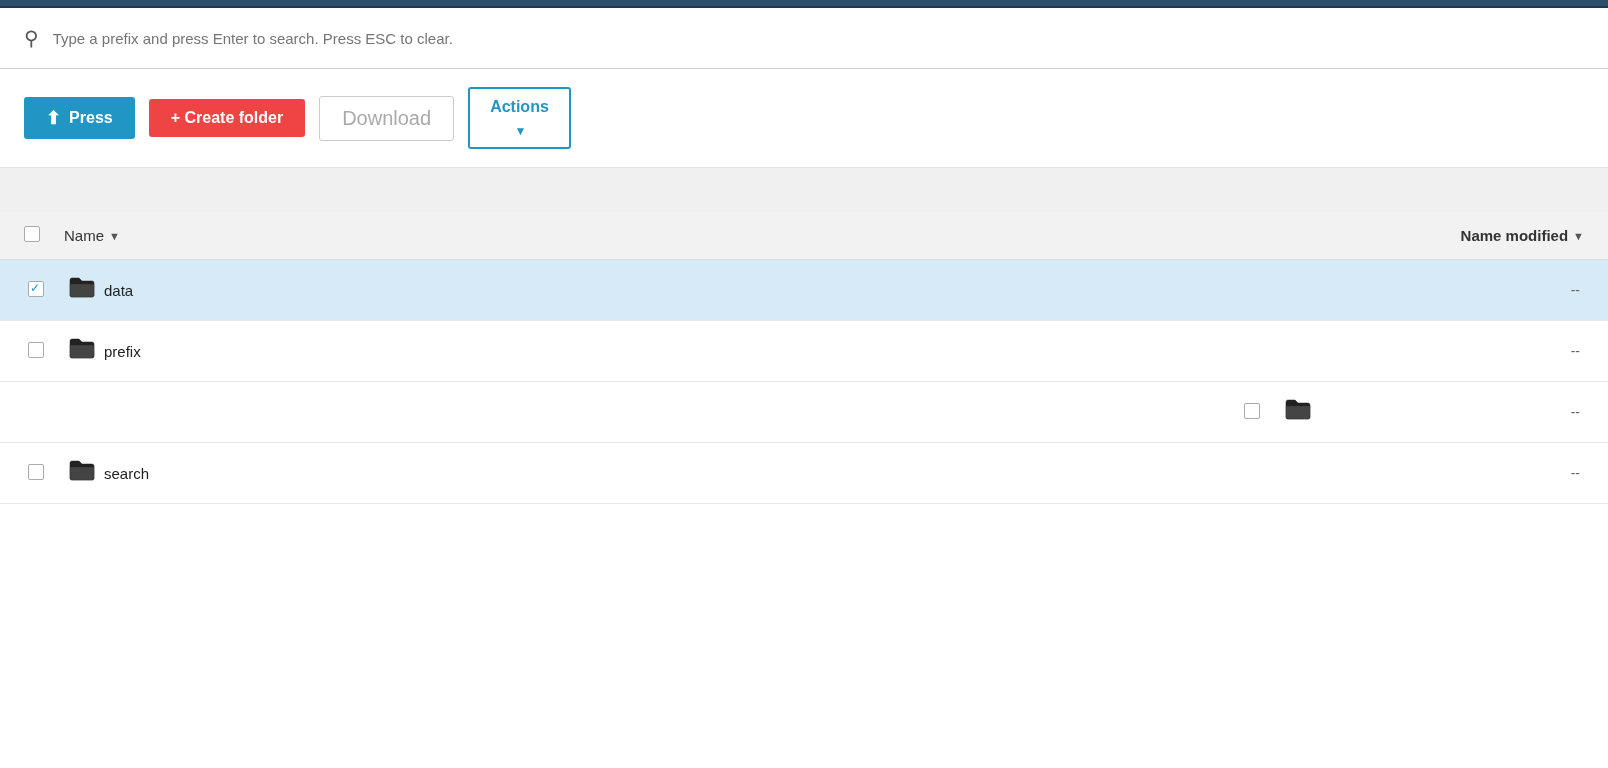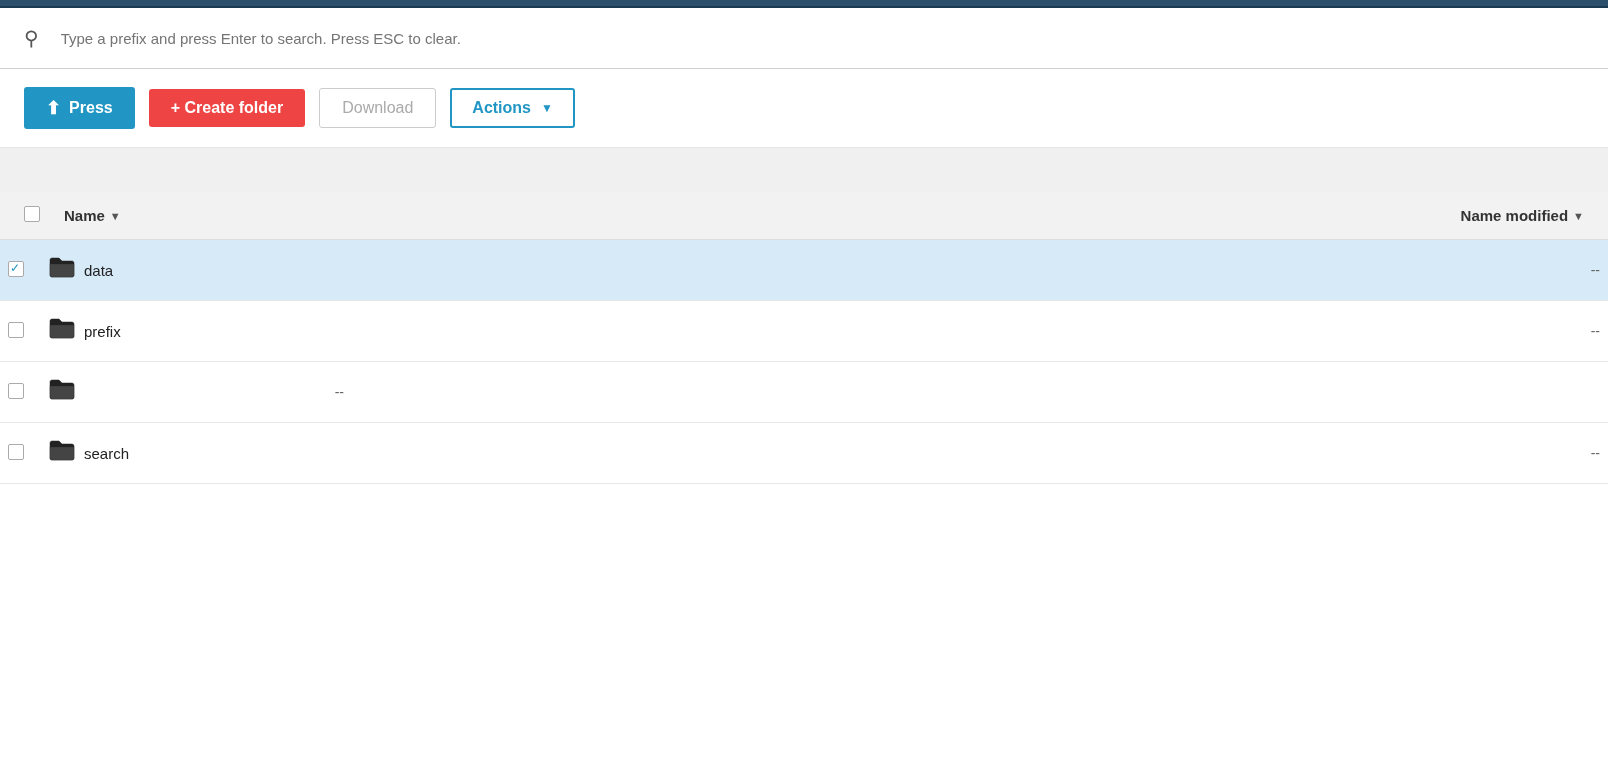--- a/index.html
+++ b/index.html
@@ -38,7 +38,6 @@
       color: #999;
       width: 100%;
       background: transparent;
-      margin-left: 8px;
     }
 
     

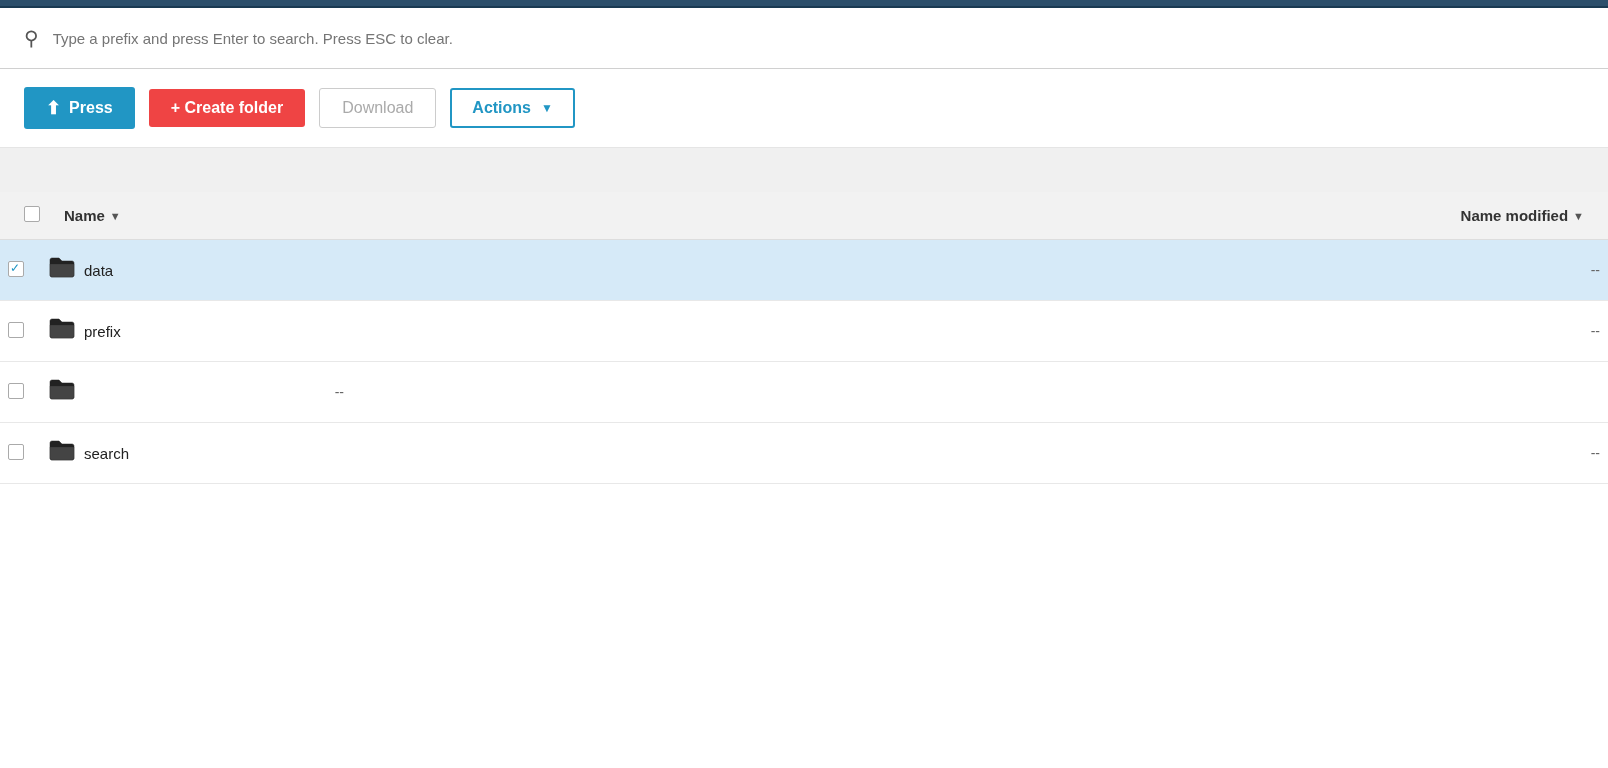--- a/index.html
+++ b/index.html
@@ -84,7 +84,7 @@
       border: 1px solid #ccc;
       border-radius: 3px;
       padding: 10px 22px;
-      font-size: 16px;
+      font-size: 20px;
       cursor: not-allowed;
     }
 

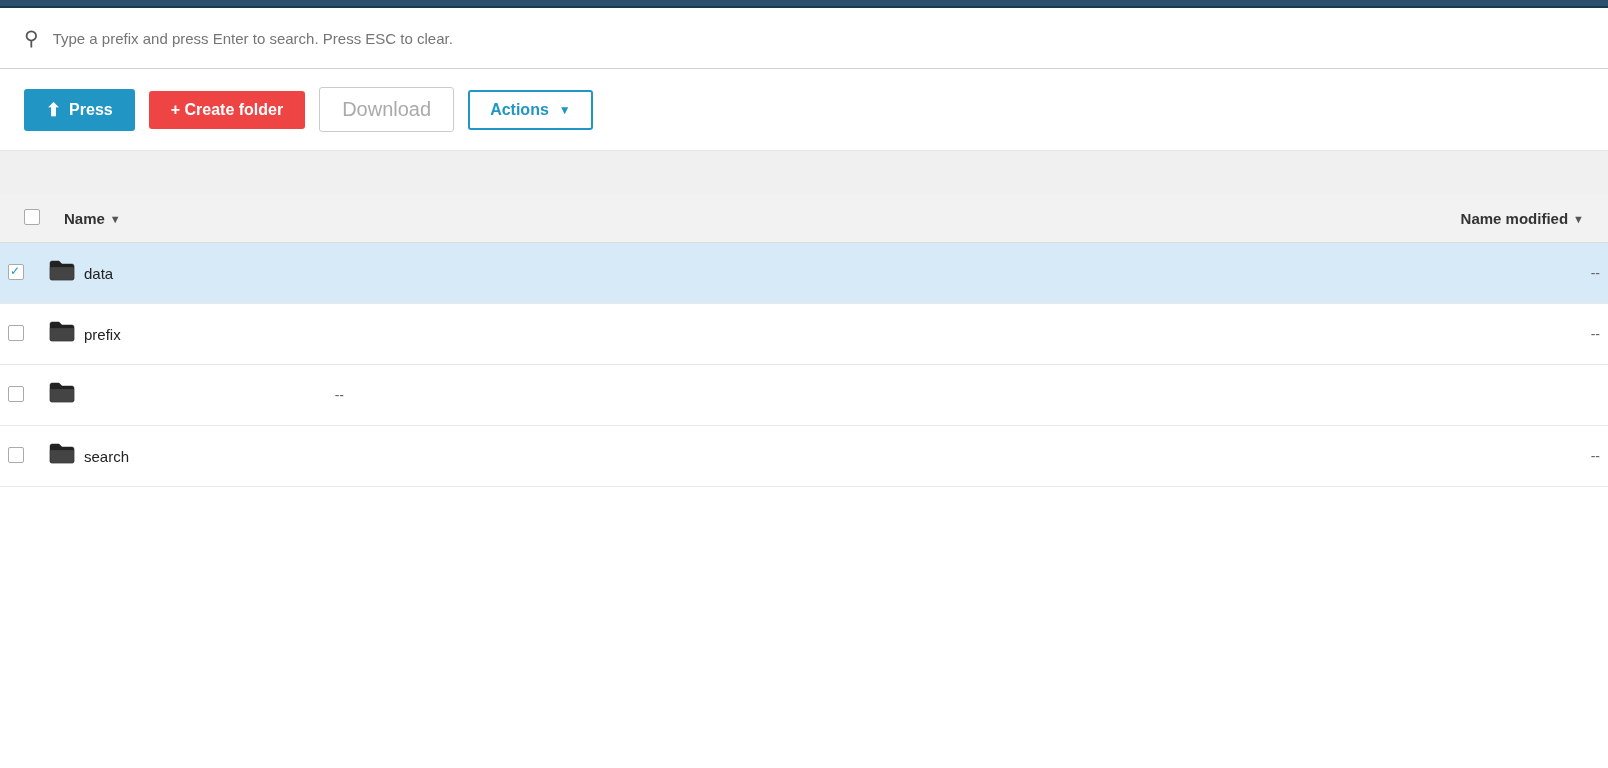--- a/index.html
+++ b/index.html
@@ -100,6 +100,7 @@
       font-size: 16px;
       font-weight: 600;
       cursor: pointer;
+      flex-direction: column;
     }
 
     .chevron-down {

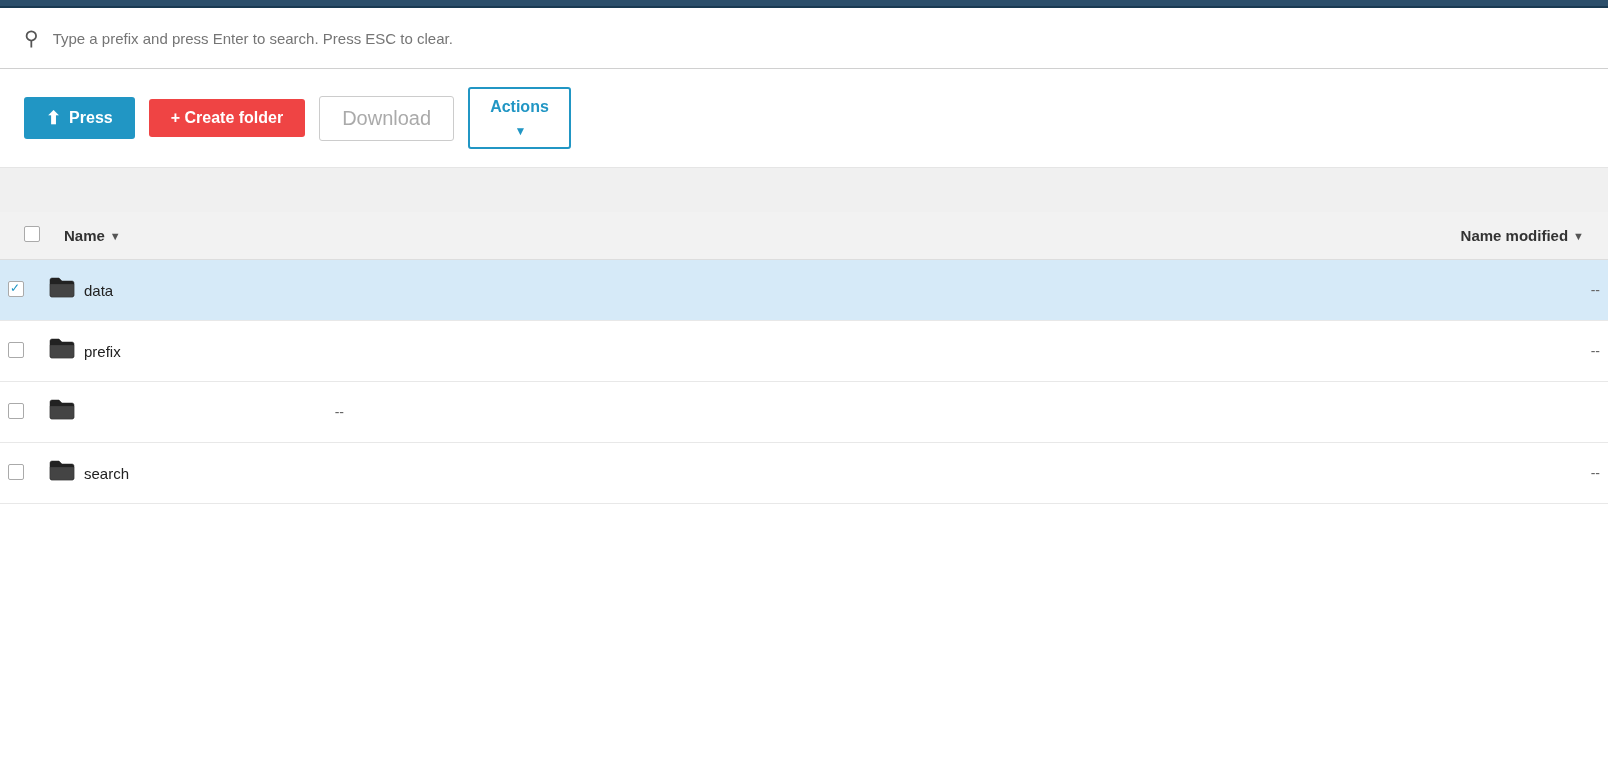--- a/index.html
+++ b/index.html
@@ -132,7 +132,7 @@
       display: flex;
       align-items: center;
       gap: 5px;
-      font-weight: 700;
+      font-weight: 400;
       font-size: 15px;
     }
     .col-modified {

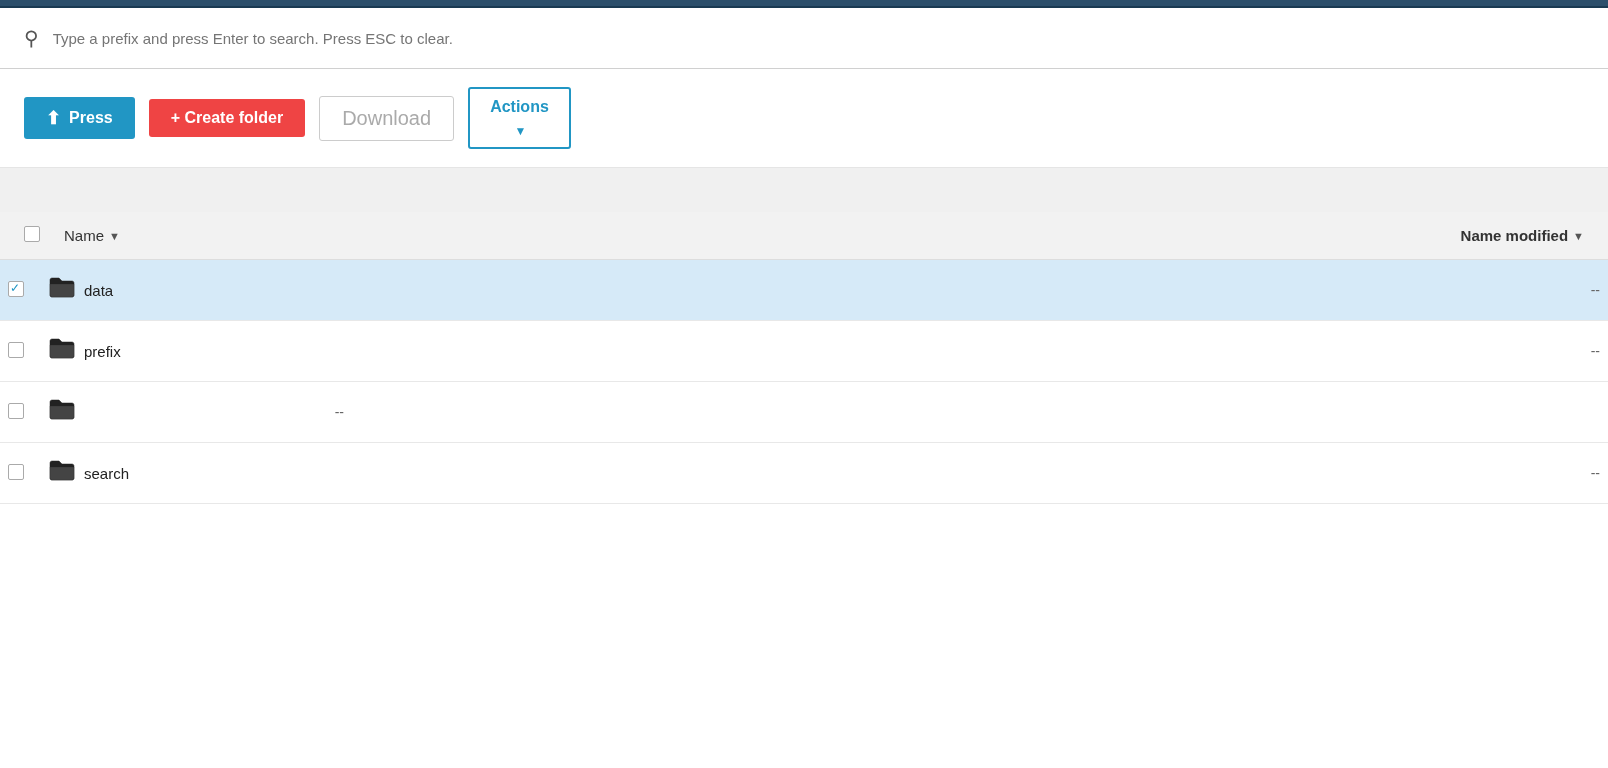--- a/index.html
+++ b/index.html
@@ -150,10 +150,11 @@
     .file-row {
       display: flex;
       align-items: center;
-      padding: 16px 8px;
+      padding: 16px 28px;
       border-bottom: 1px solid #e8e8e8;
       background: #fff;
       cursor: pointer;
+      justify-content: flex-end;
     }
     .file-row.selected {
       background: #d6eaf8;

